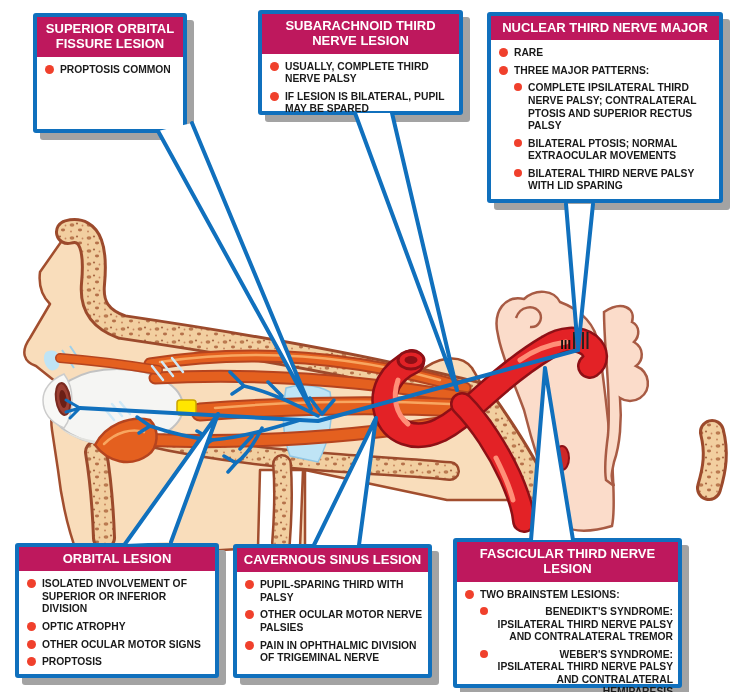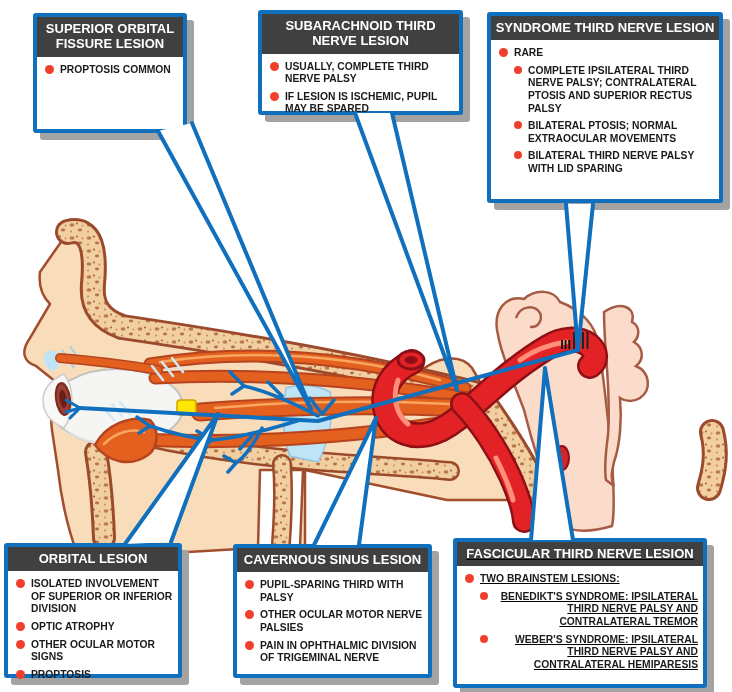--- a/index.html
+++ b/index.html
@@ -16,7 +16,7 @@
     box-shadow:7px 7px 0 0 #a3a3a3;
   }
   .callout .ch{
-    background:#404040;color:#ffffff;font-weight:bold;text-align:center;
+    background:#be185d;color:#ffffff;font-weight:bold;text-align:center;
     font-size:13px;line-height:1.18;padding:4px 2px 5px 2px;letter-spacing:0px;
   }
   .callout .cb{padding:7px 5px 6px 7px;}

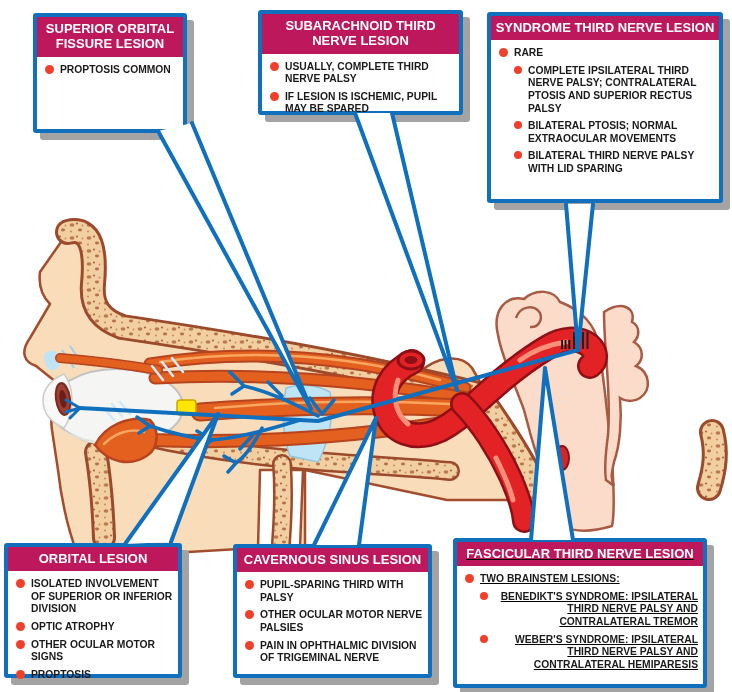--- a/index.html
+++ b/index.html
@@ -200,7 +200,7 @@
   </div>
 
   <div class="callout" id="box-nuclear">
-    <div class="ch">SYNDROME THIRD NERVE LESION</div>
+    <div class="ch">NUCLEAR THIRD NERVE MAJOR</div>
     <div class="cb">
       <div class="li l1">
           <span class="bu"></span>

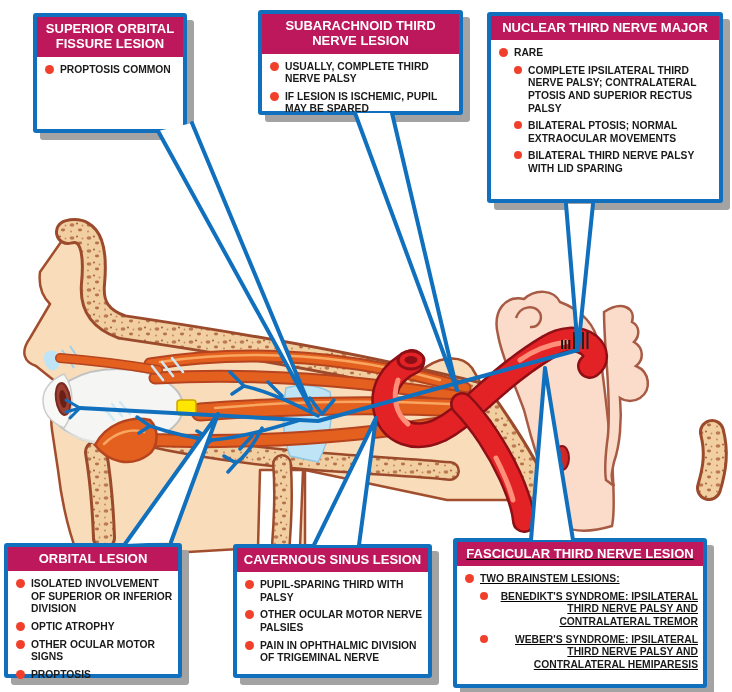--- a/index.html
+++ b/index.html
@@ -206,6 +206,10 @@
           <span class="bu"></span>
           <span class="tx">RARE</span>
         </div>
+      <div class="li l1">
+          <span class="bu"></span>
+          <span class="tx">THREE MAJOR PATTERNS:</span>
+        </div>
       <div class="li l2">
           <span class="bu"></span>
           <span class="tx">COMPLETE IPSILATERAL THIRD NERVE PALSY; CONTRALATERAL PTOSIS AND SUPERIOR RECTUS PALSY</span>

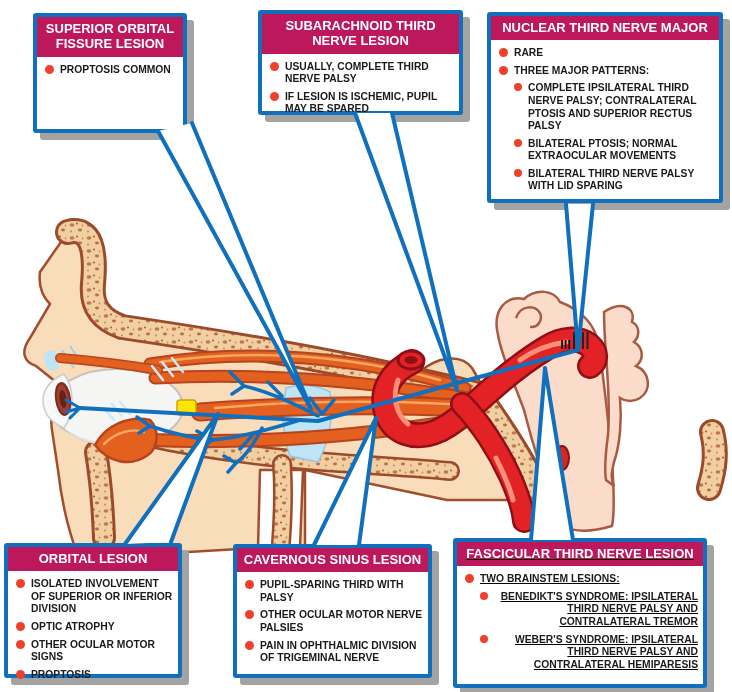--- a/index.html
+++ b/index.html
@@ -194,7 +194,7 @@
         </div>
       <div class="li l1">
           <span class="bu"></span>
-          <span class="tx">IF LESION IS ISCHEMIC, PUPIL MAY BE SPARED</span>
+          <span class="tx">IF LESION IS BILATERAL, PUPIL MAY BE SPARED</span>
         </div>
     </div>
   </div>

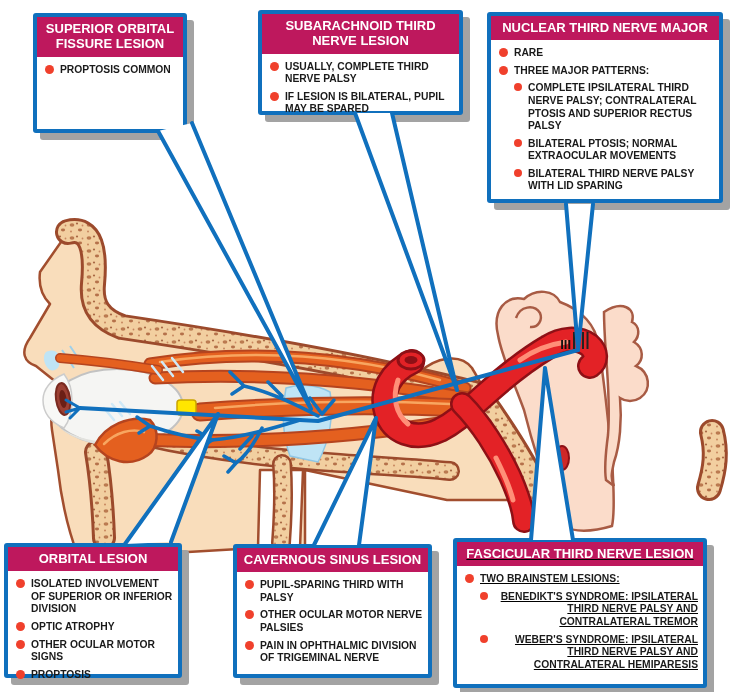--- a/index.html
+++ b/index.html
@@ -33,7 +33,7 @@
   #box-sof        {left:33px;  top:13px;  width:154px; height:120px;}
   #box-subarach   {left:258px; top:10px;  width:205px; height:105px;}
   #box-nuclear    {left:487px; top:12px;  width:236px; height:191px;}
-  #box-orbital    {left:4px;  top:543px; width:178px; height:135px;}
+  #box-orbital    {left:15px;  top:543px; width:204px; height:135px;}
   #box-cavernous  {left:233px; top:544px; width:199px; height:134px;}
   #box-fascicular {left:453px; top:538px; width:254px; height:150px;text-decoration:underline;}
 </style>

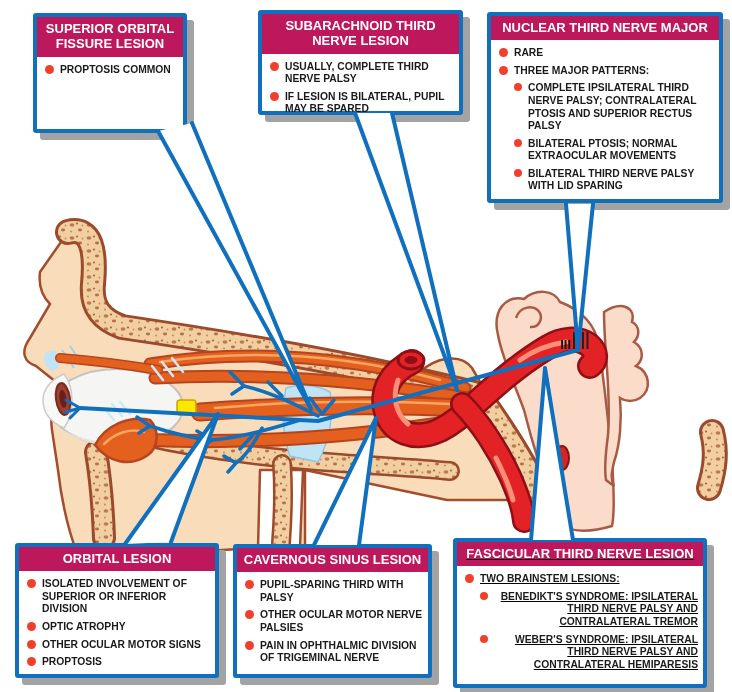--- a/index.html
+++ b/index.html
@@ -35,7 +35,7 @@
   #box-nuclear    {left:487px; top:12px;  width:236px; height:191px;}
   #box-orbital    {left:15px;  top:543px; width:204px; height:135px;}
   #box-cavernous  {left:233px; top:544px; width:199px; height:134px;}
-  #box-fascicular {left:453px; top:538px; width:254px; height:150px;text-decoration:underline;}
+  #box-fascicular {left:453px; top:538px; width:229px; height:150px;}
 </style>
 </head>
 <body>

